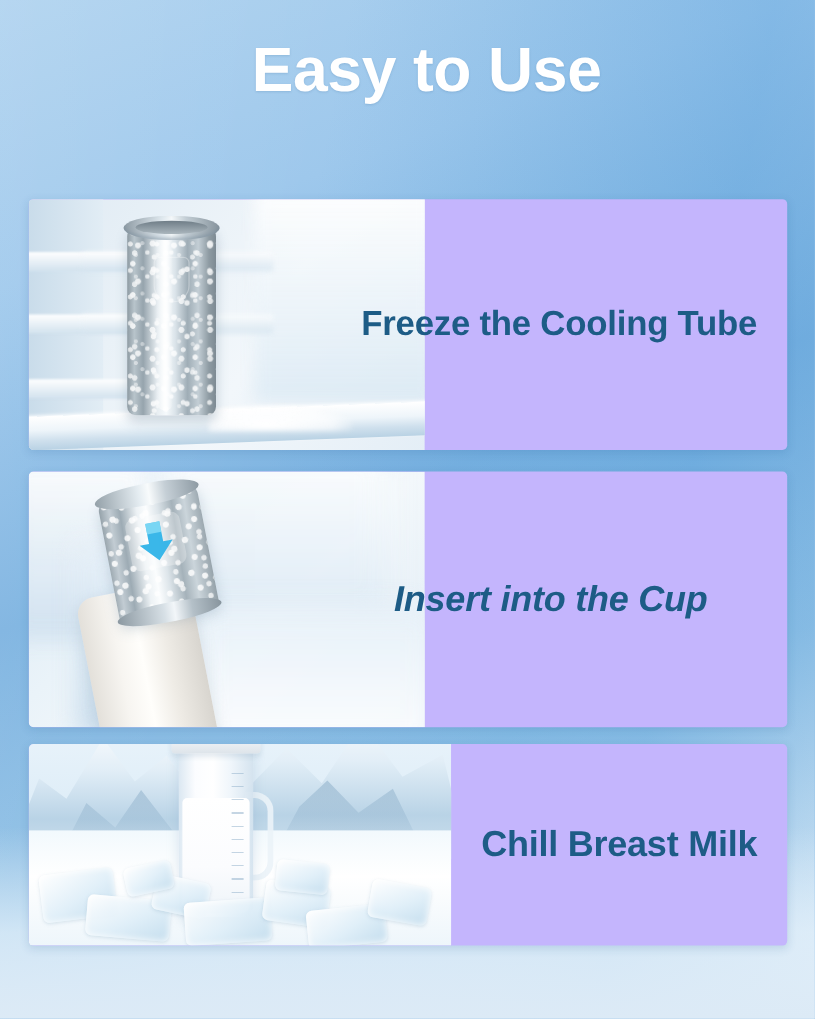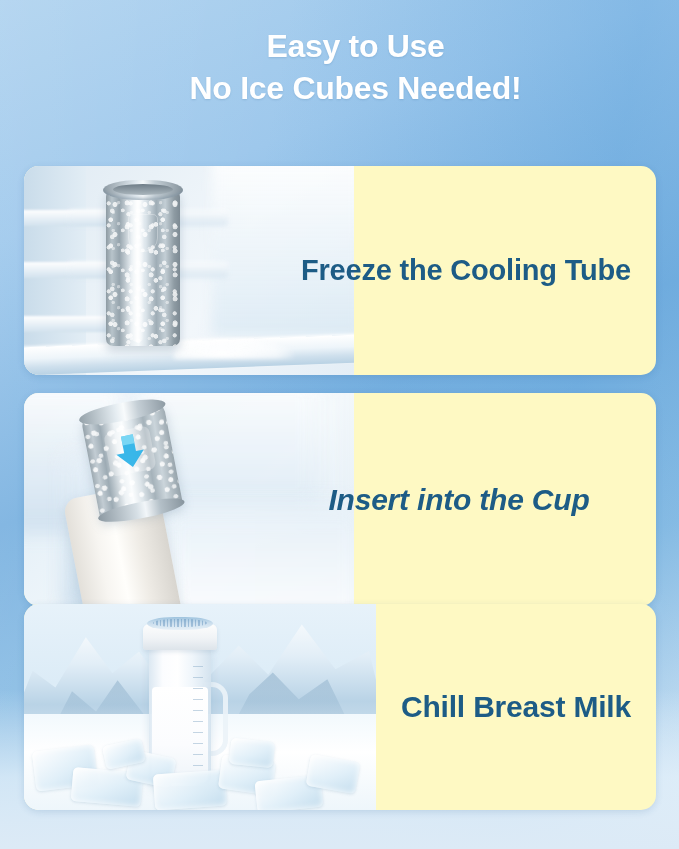--- a/index.html
+++ b/index.html
@@ -34,7 +34,7 @@
     z-index:5;
   }
   .header .line {
-    font-size:32px;
+    font-size:52px;
     font-weight:bold;
     line-height:1.30;
     letter-spacing:-0.3px;

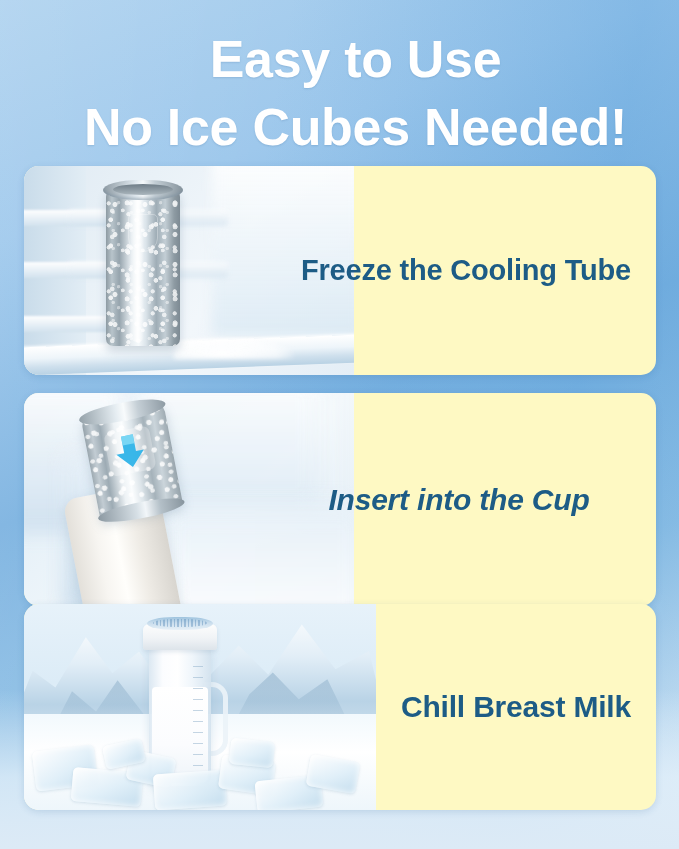--- a/index.html
+++ b/index.html
@@ -363,7 +363,6 @@
 
 <div class="header">
   <div class="line">Easy to Use</div>
-  <div class="line">No Ice Cubes Needed!</div>
 </div>
 
 <div class="card" id="card1">

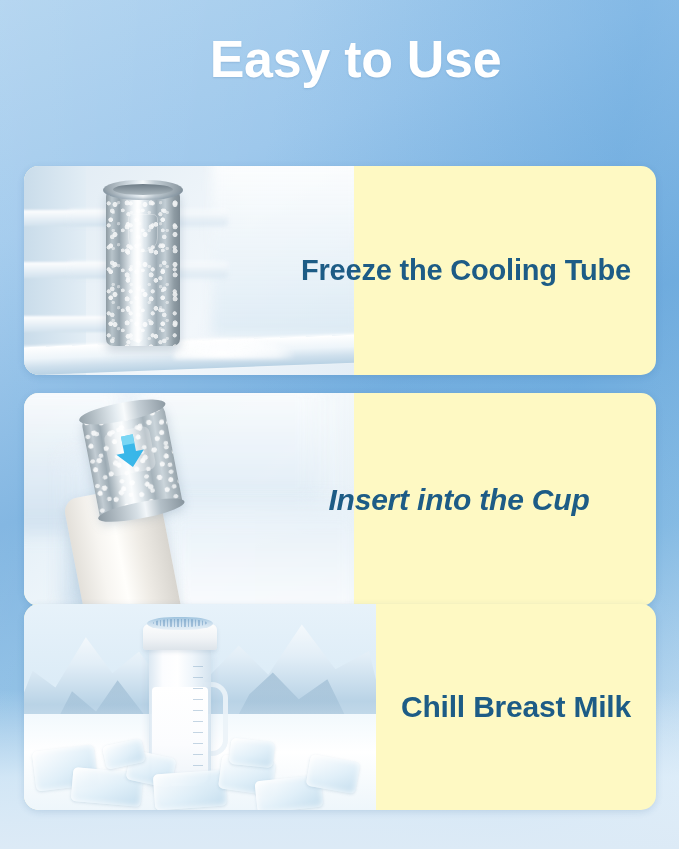--- a/index.html
+++ b/index.html
@@ -47,8 +47,8 @@
   .card {
     position:absolute;
     left:24px; width:632px;
-    background:#fef9c3;
-    border-radius:15px;
+    background:#c4b5fd;
+    border-radius:4px;
     overflow:hidden;
     box-shadow:0 2px 7px rgba(40,95,150,0.16);
   }

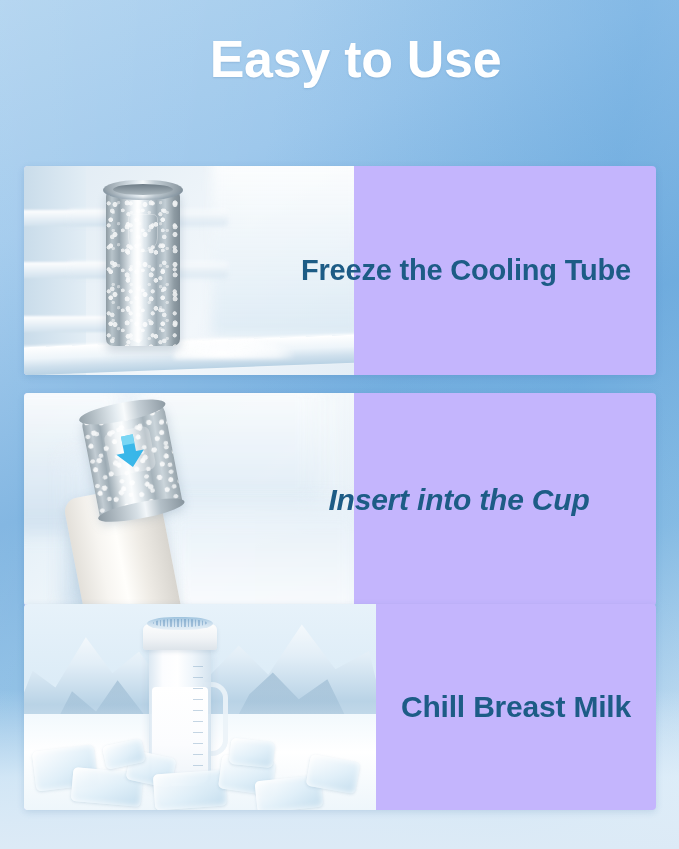--- a/index.html
+++ b/index.html
@@ -54,7 +54,7 @@
   }
   #card1 { top:166px; height:209px; }
   #card2 { top:393px; height:213px; }
-  #card3 { top:604px; height:206px; }
+  #card3 { top:620px; height:168px; }
 
   .card-photo {
     position:absolute; top:0; left:0; bottom:0;

